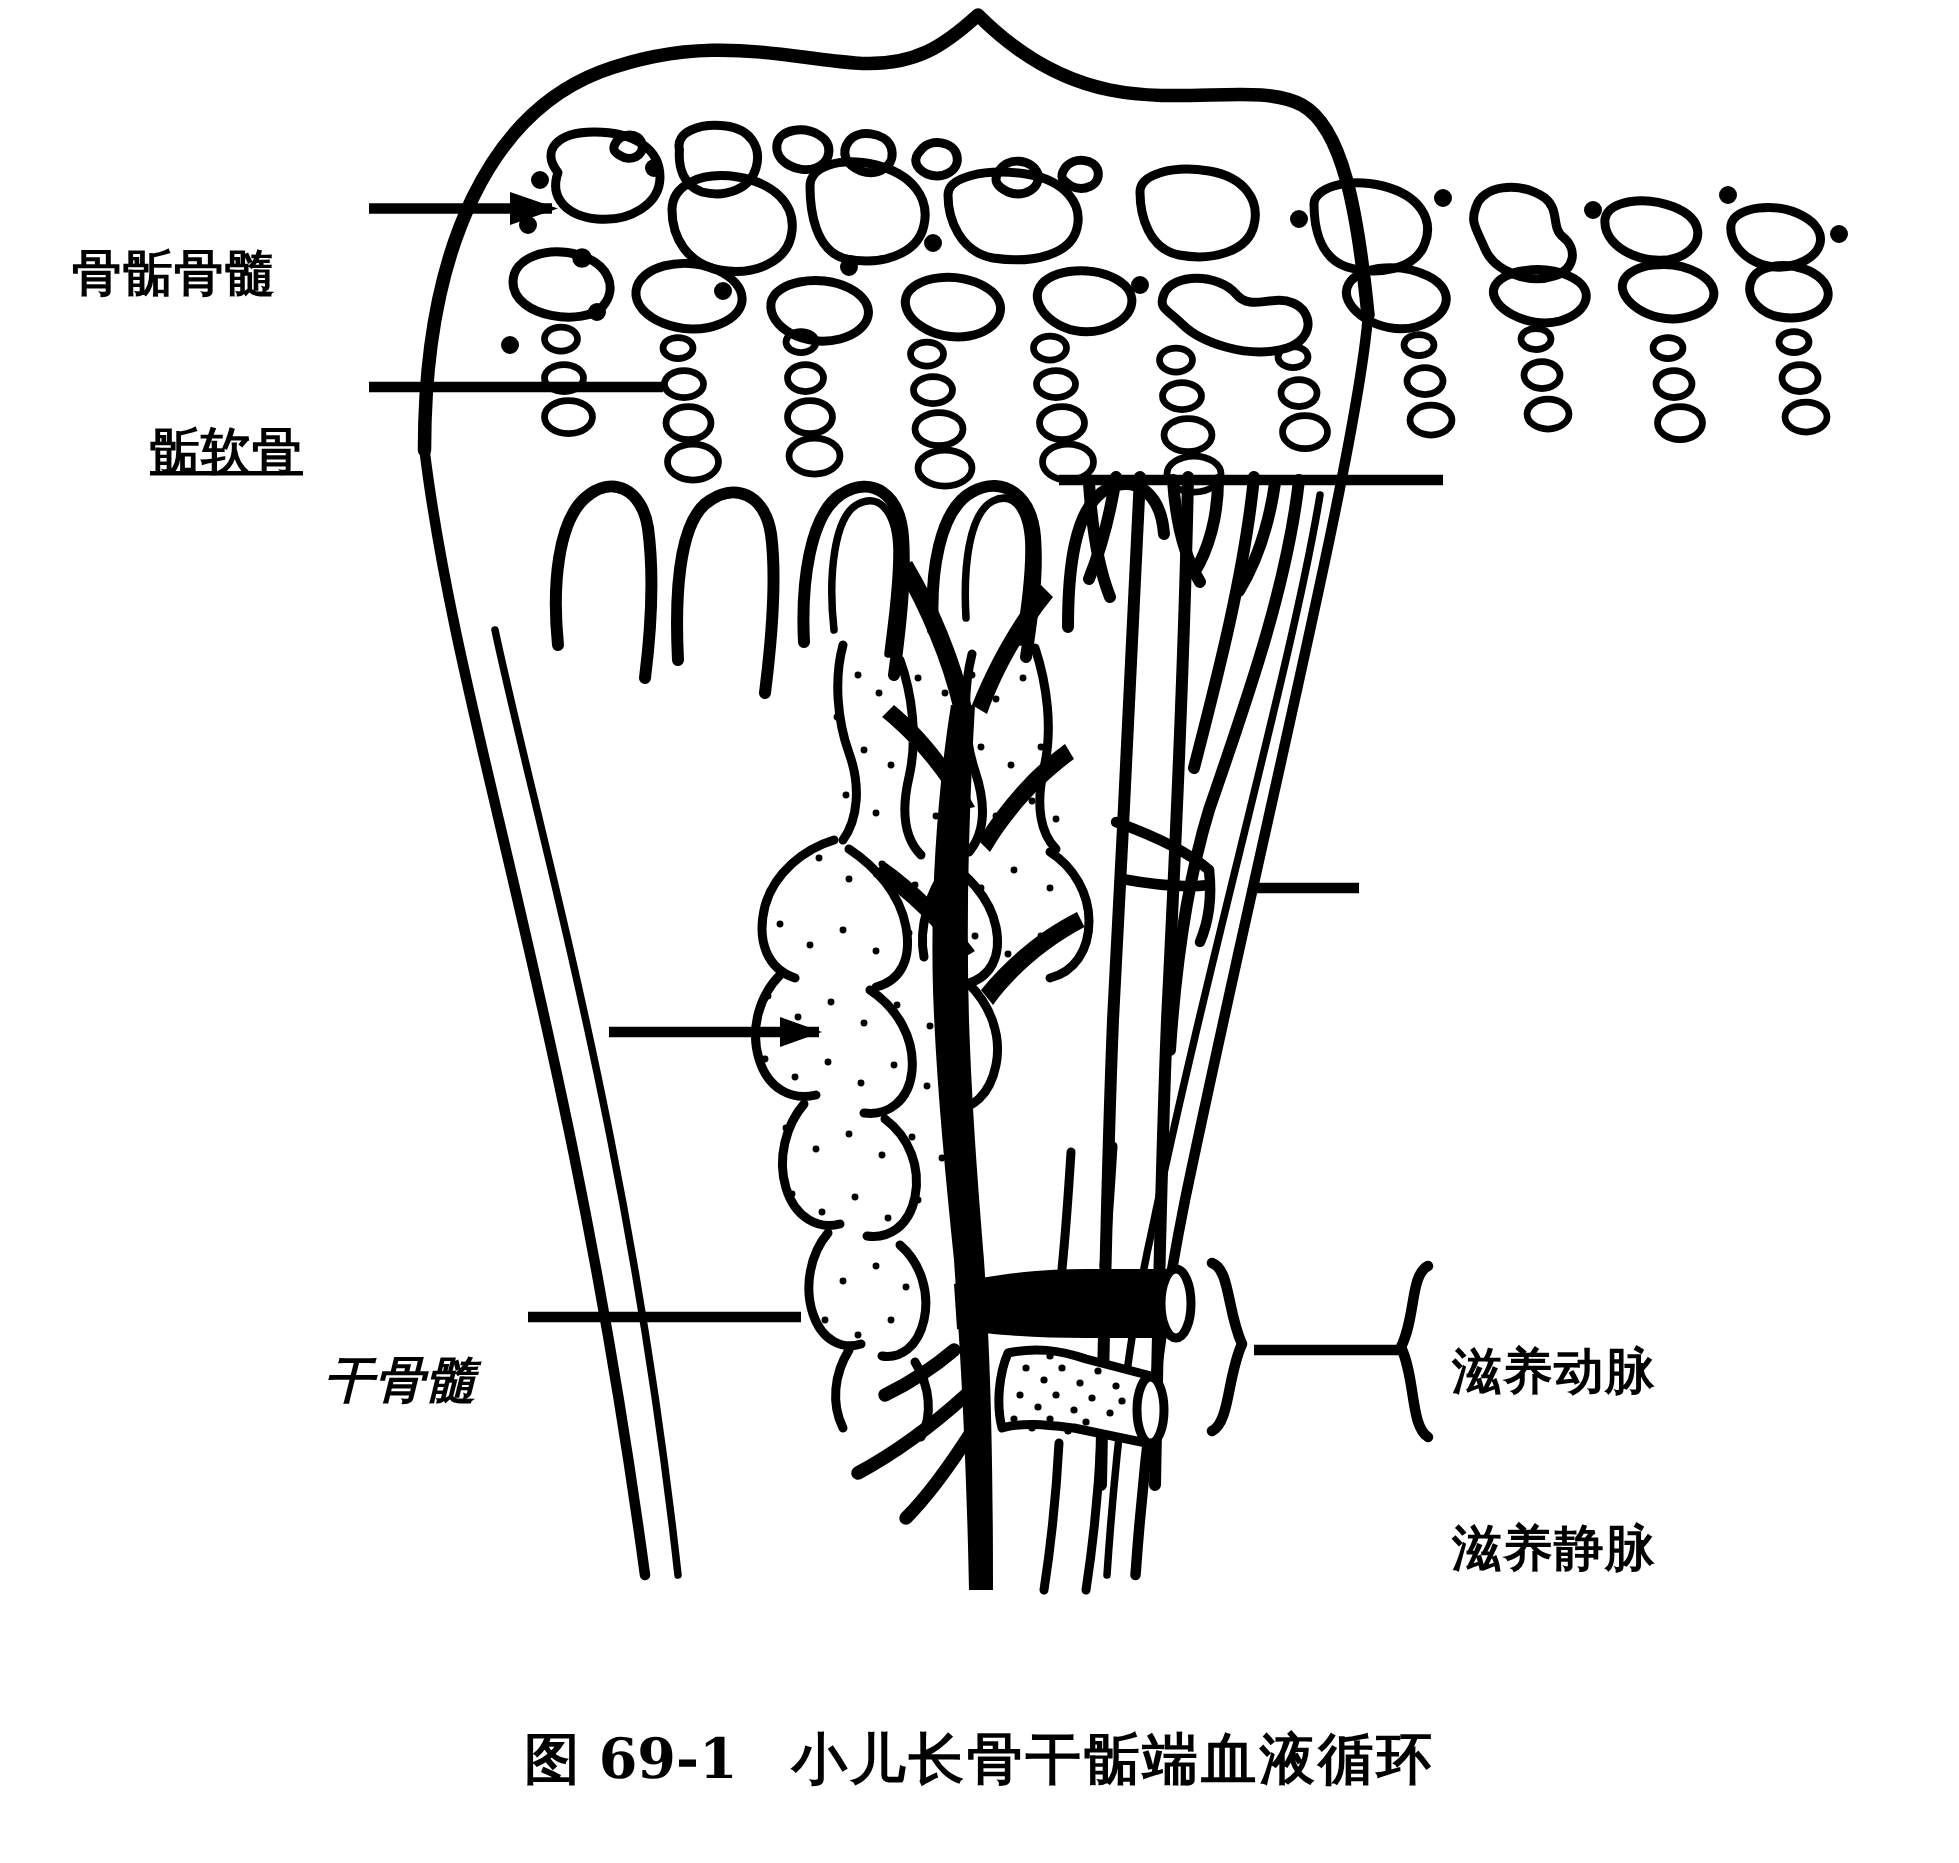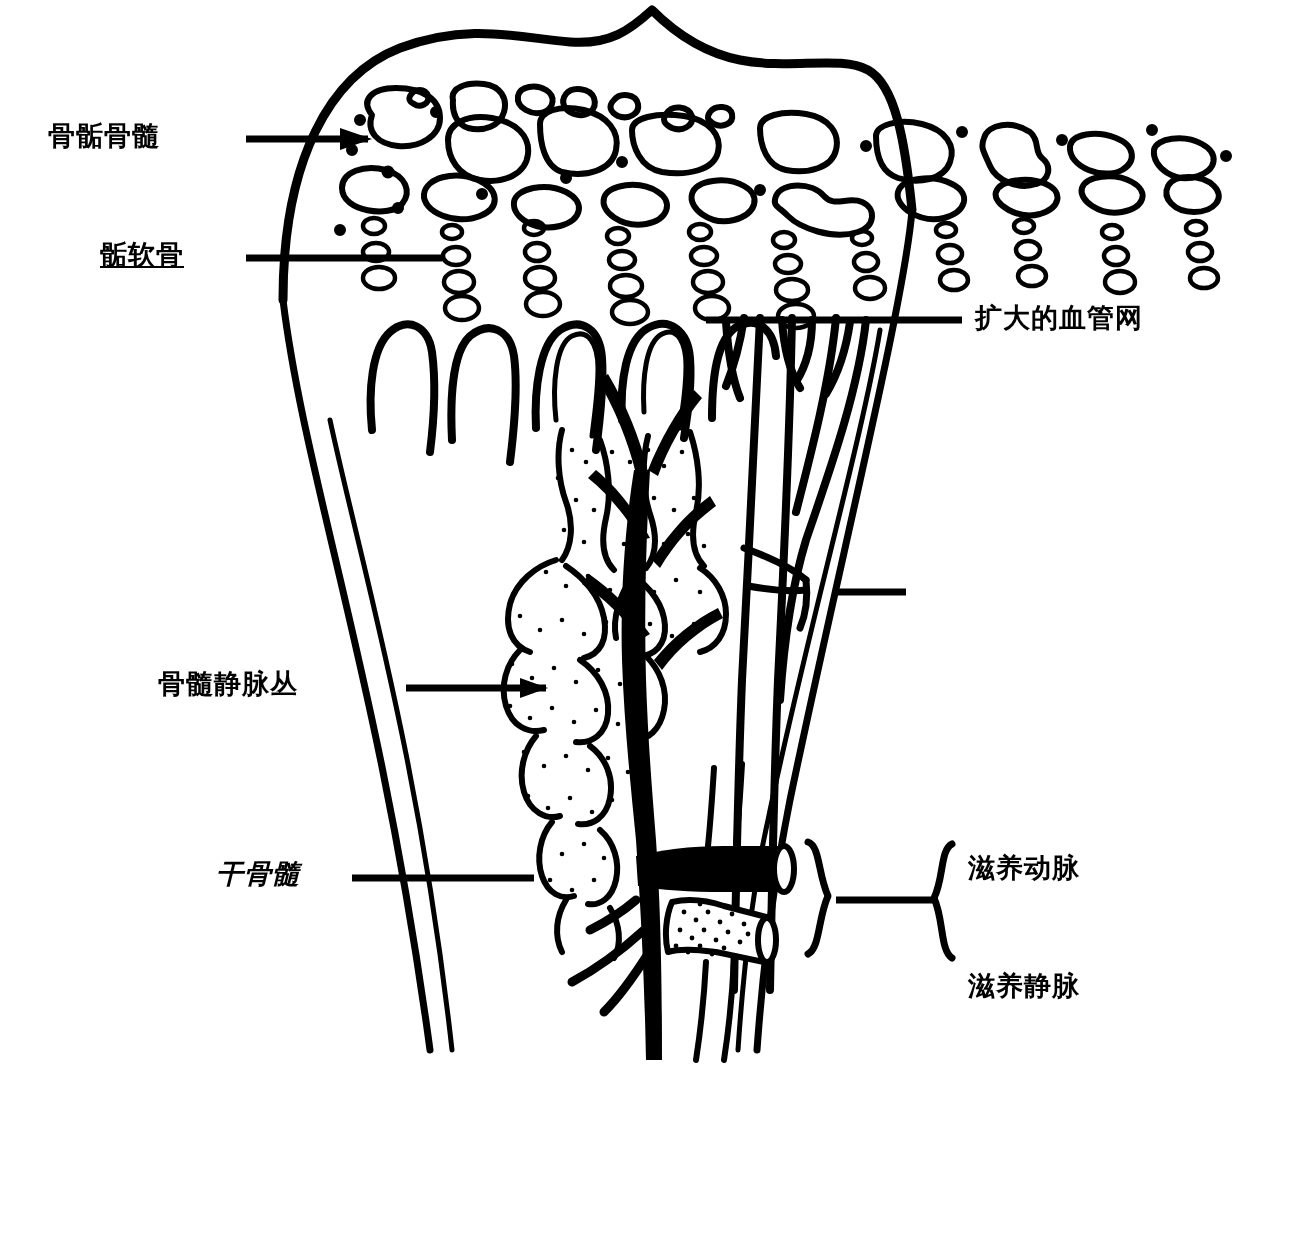--- a/index.html
+++ b/index.html
@@ -30,7 +30,7 @@
     white-space: nowrap;
     letter-spacing: 1px;
   }
-  .lbl-28 { font-size: 27px; }
+  .lbl-28 { font-size: 33px; margin-top: 42px; }
   .caption {
     position: absolute;
     left: 0;

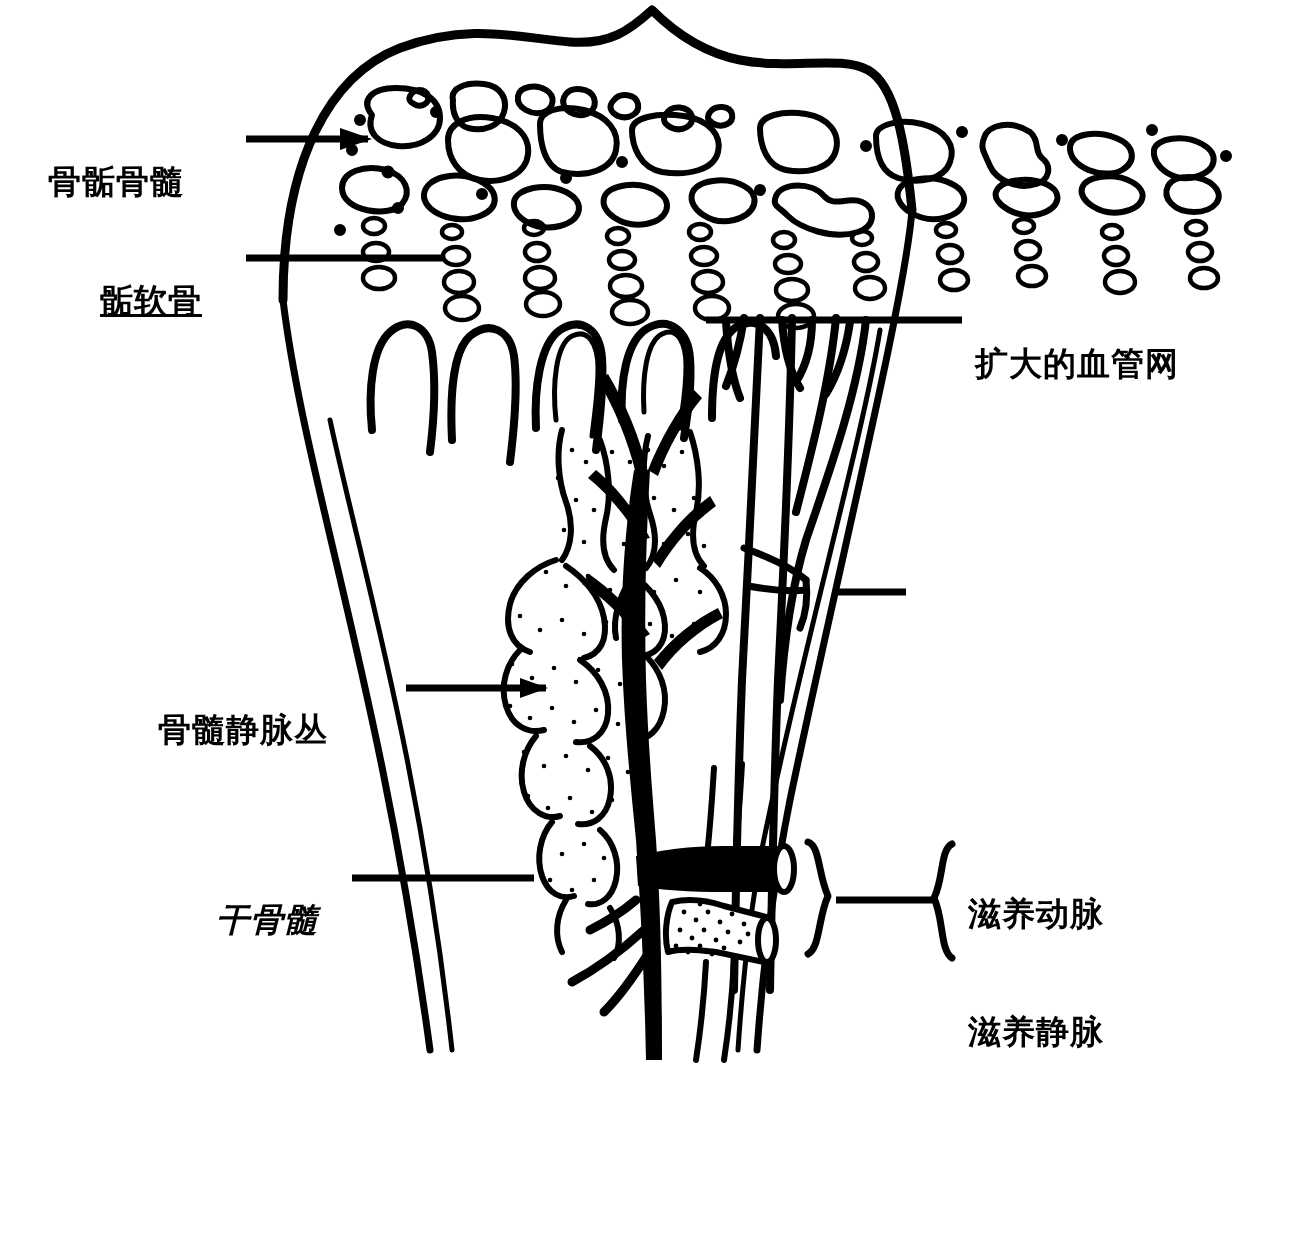--- a/index.html
+++ b/index.html
@@ -428,7 +428,6 @@
 
   <div class="lbl lbl-28" style="left:100px; top:237px;text-decoration:underline;">骺软骨</div>
 
-  <div class="lbl lbl-28" style="left:975px; top:300px;">扩大的血管网</div>
 
 
   <div class="lbl lbl-28" style="left:158px; top:666px;">骨髓静脉丛</div>

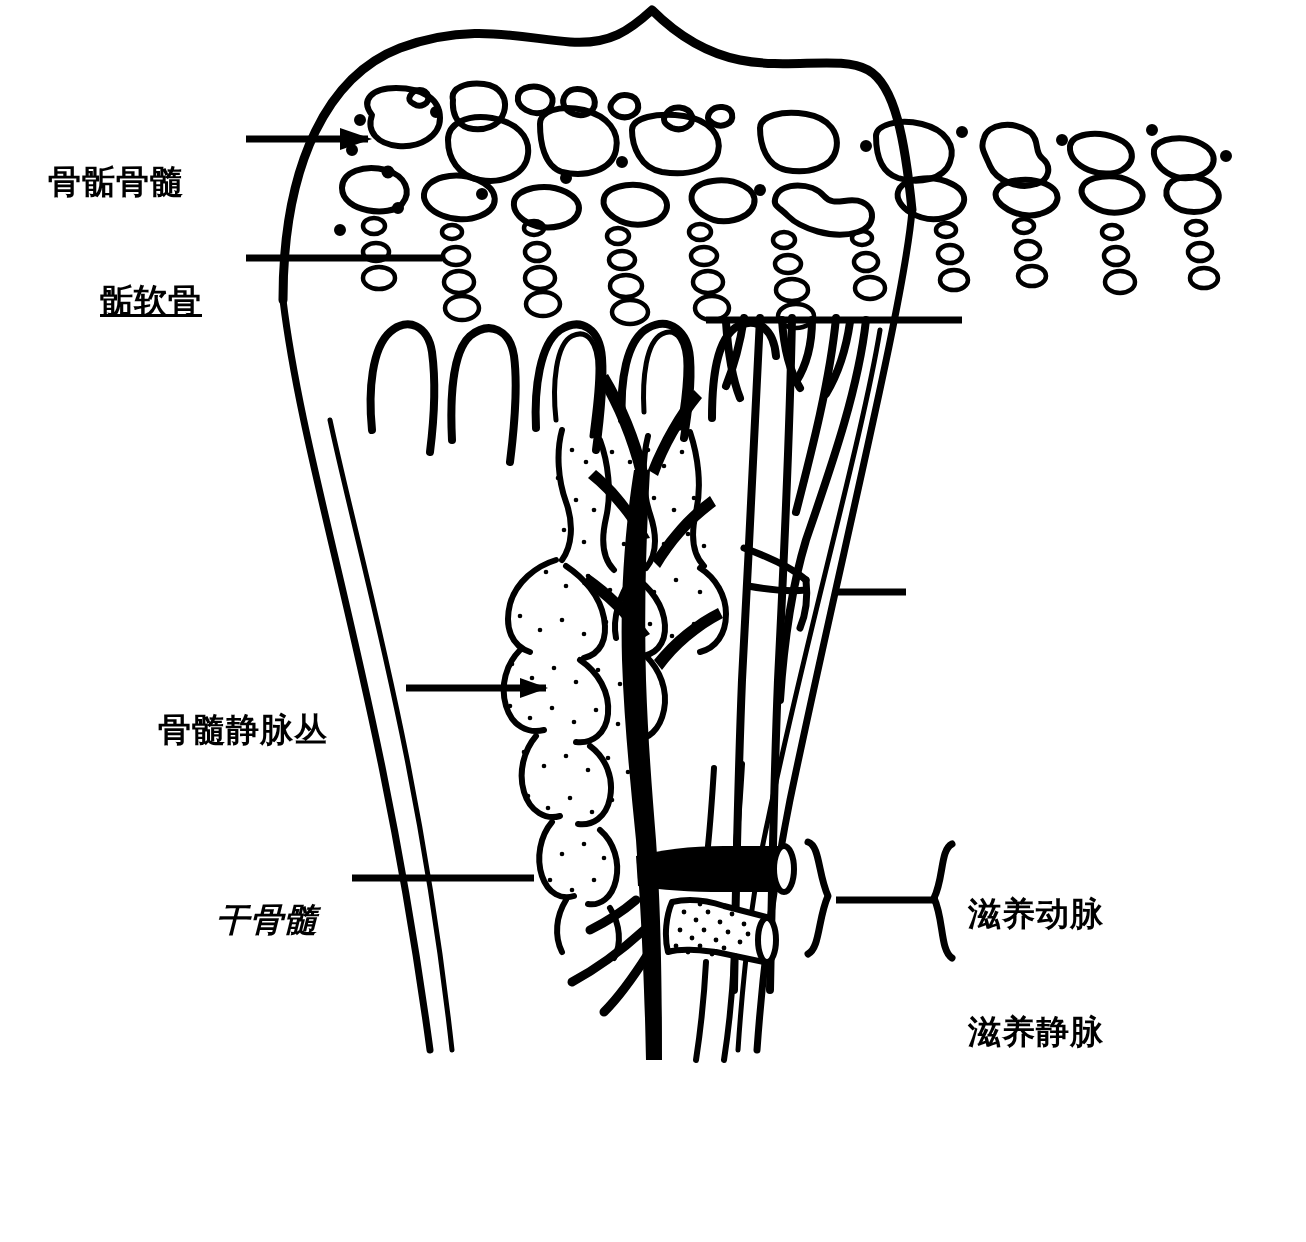--- a/index.html
+++ b/index.html
@@ -430,7 +430,6 @@
 
 
 
-  <div class="lbl lbl-28" style="left:158px; top:666px;">骨髓静脉丛</div>
 
   <div class="lbl lbl-28" style="left:216px; top:856px;font-style:italic;">干骨髓</div>
 

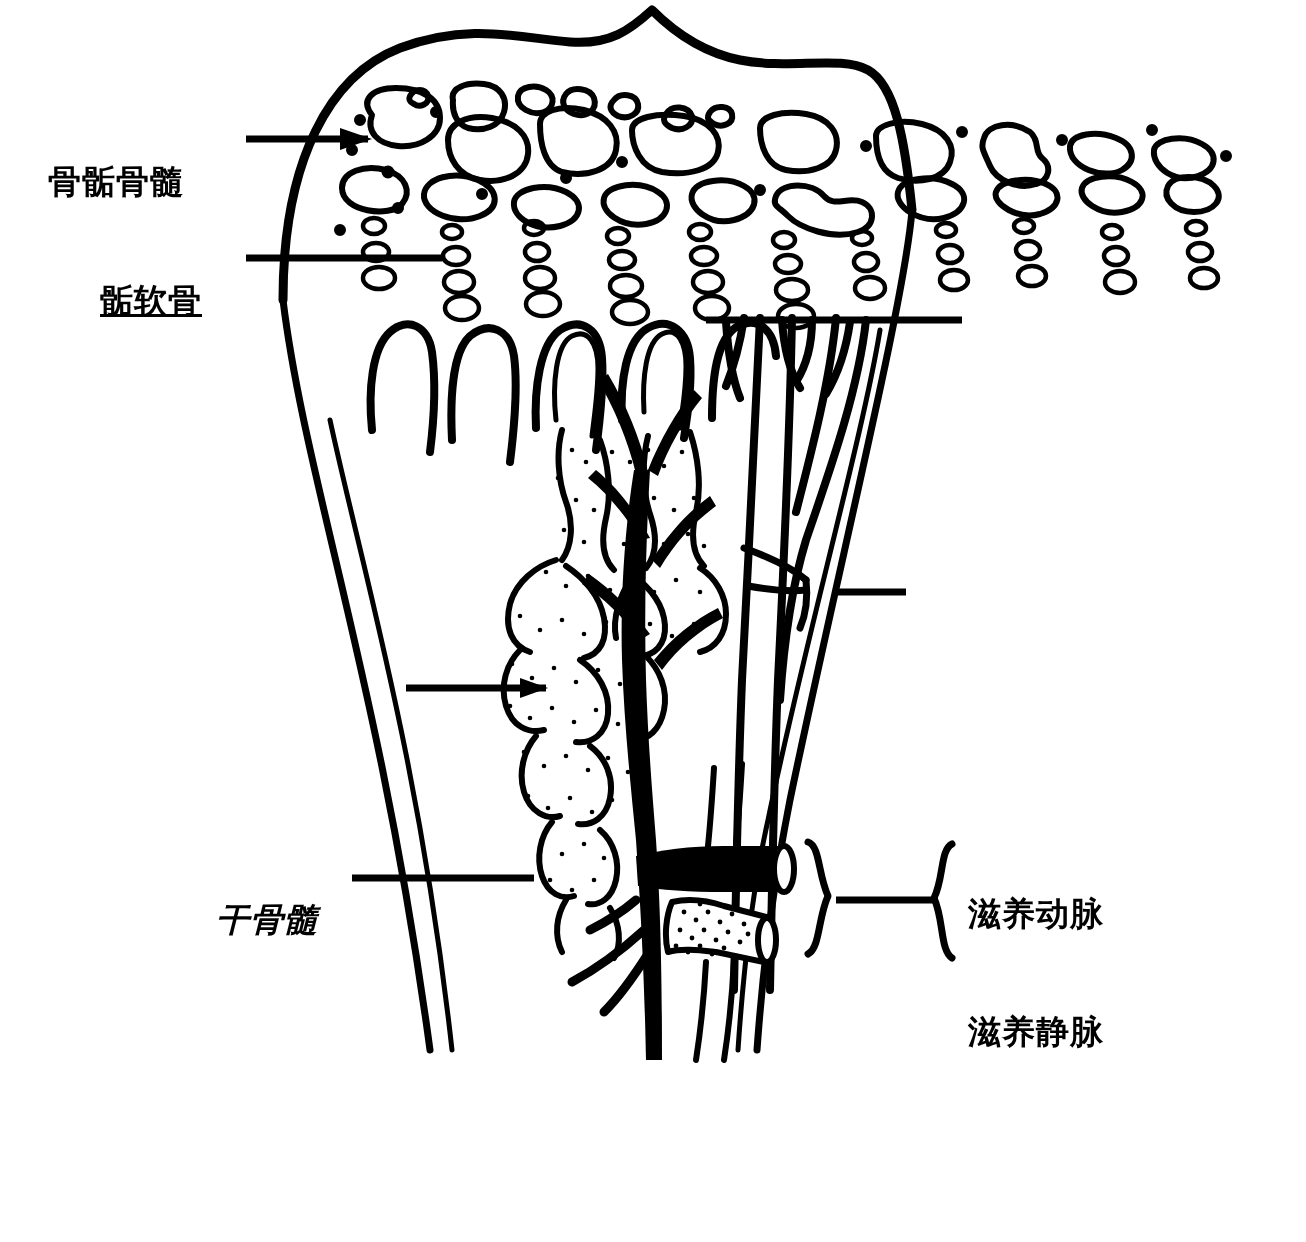--- a/index.html
+++ b/index.html
@@ -437,6 +437,9 @@
 
   <div class="lbl lbl-28" style="left:968px; top:968px;">滋养静脉</div>
 
+  <div class="caption">
+    <span class="cap-num">图 69-1</span><span class="cap-gap"></span><span>小儿长骨干骺端血液循环</span>
+  </div>
 
 </div>
 

